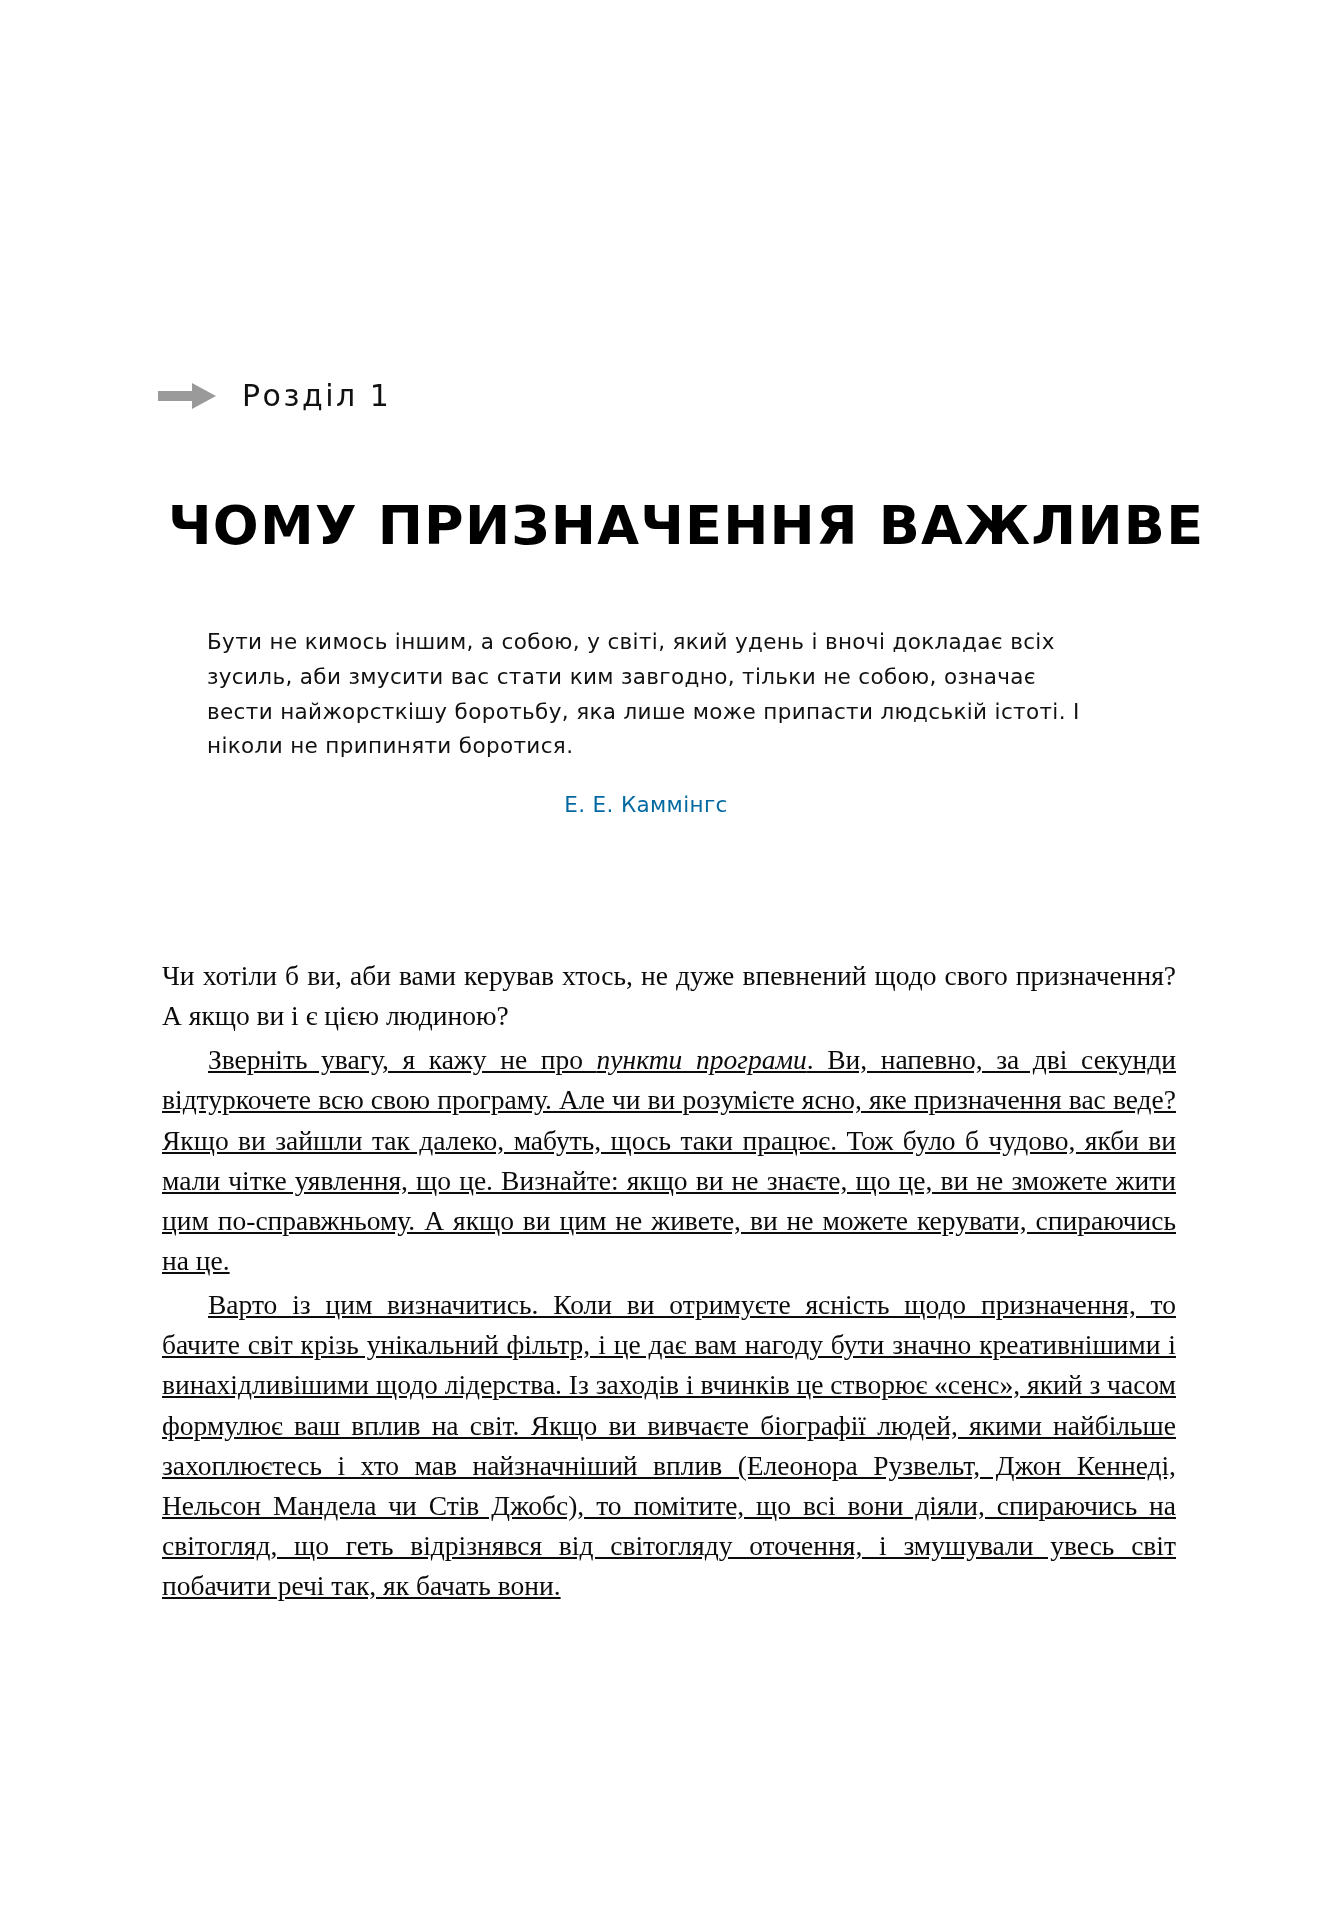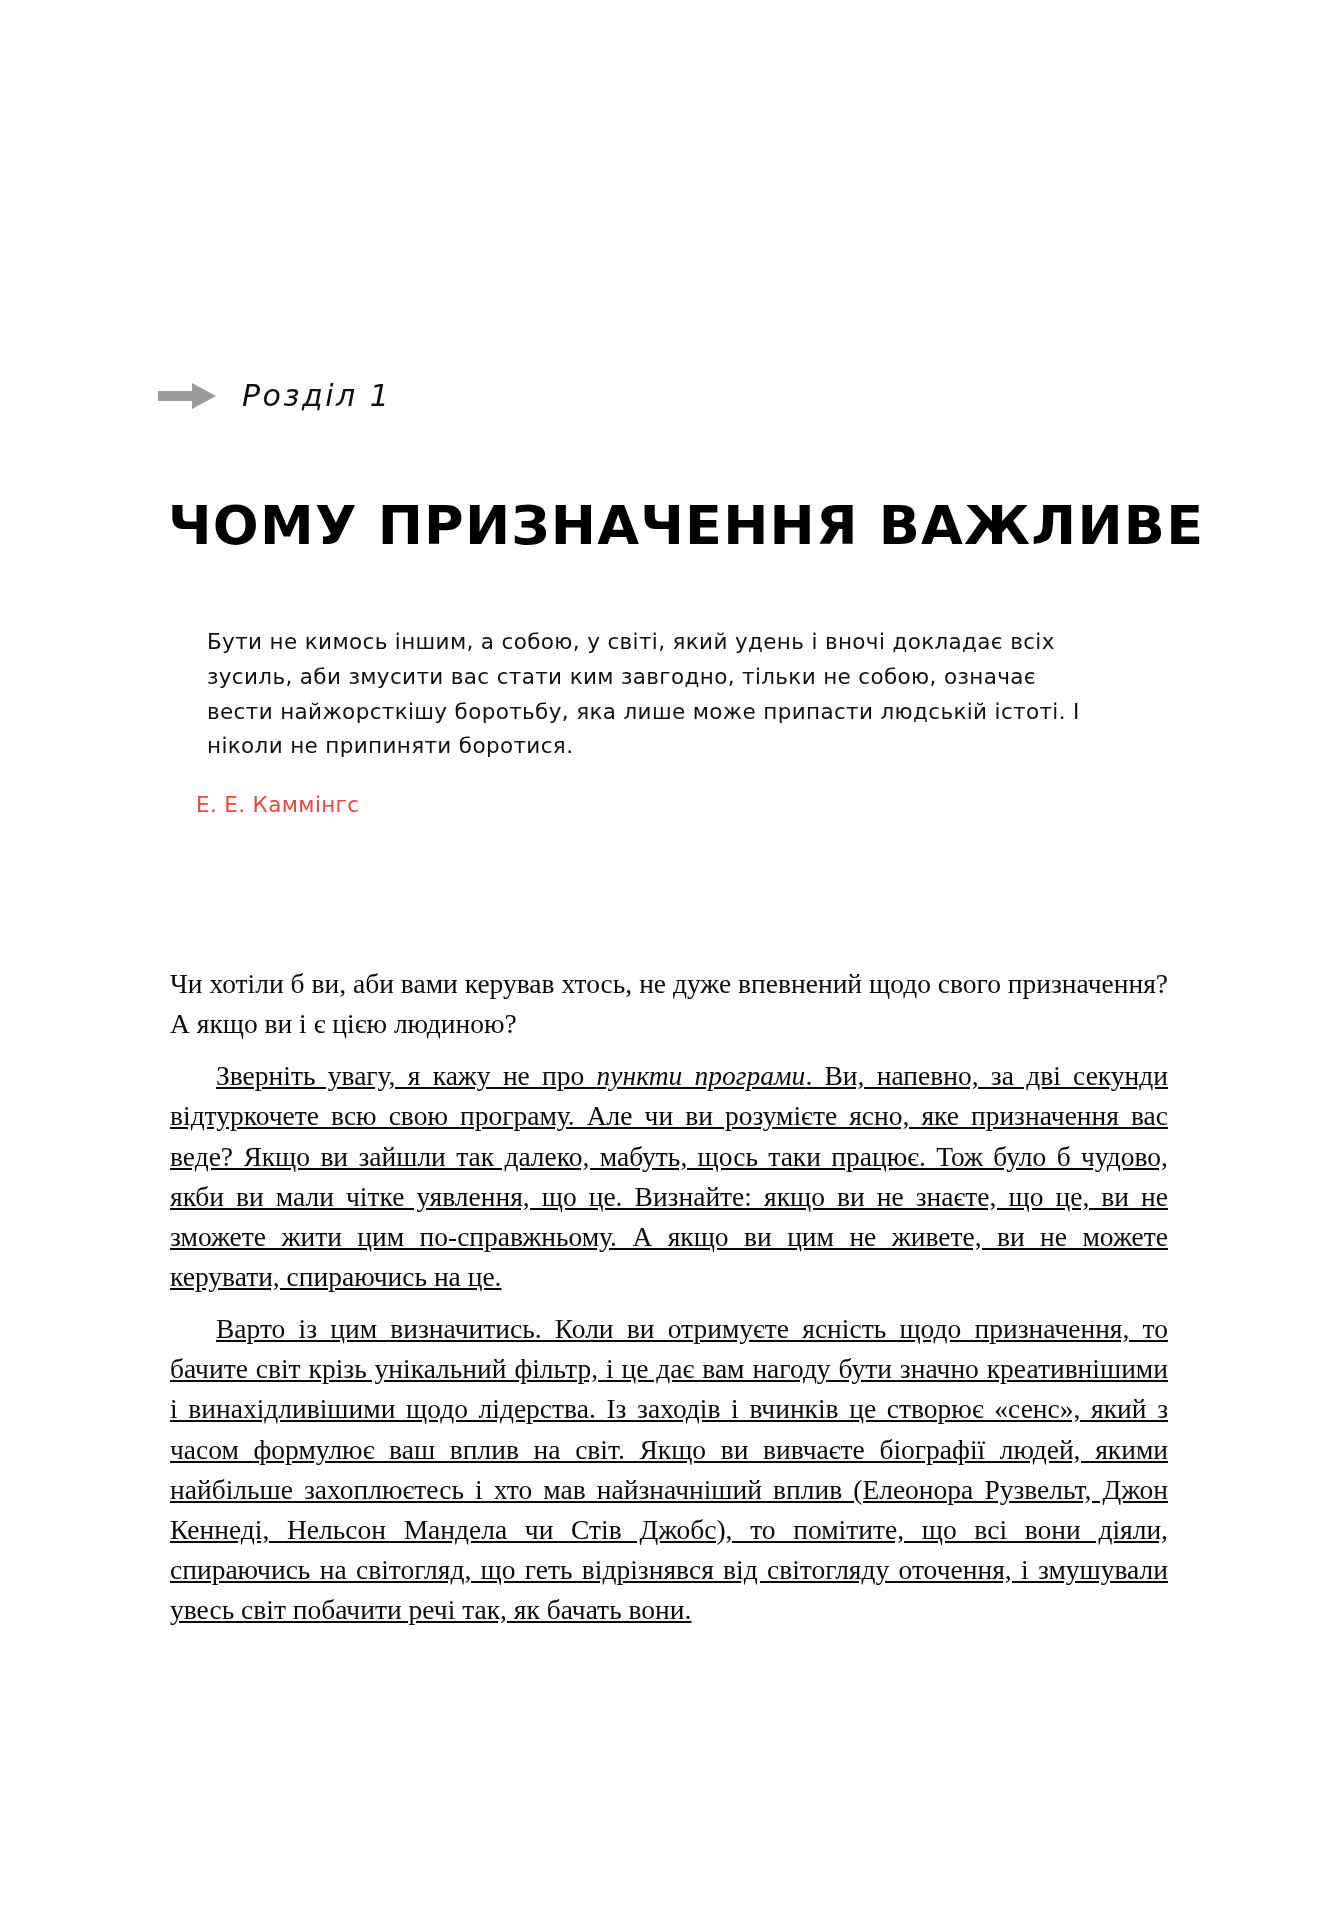--- a/index.html
+++ b/index.html
@@ -39,7 +39,6 @@
   }
   .chapter-label-text {
     font-family: "DejaVu Sans", sans-serif;
-    font-style: italic;
     font-size: 30px;
     letter-spacing: 2.5px;
     color: #111111;

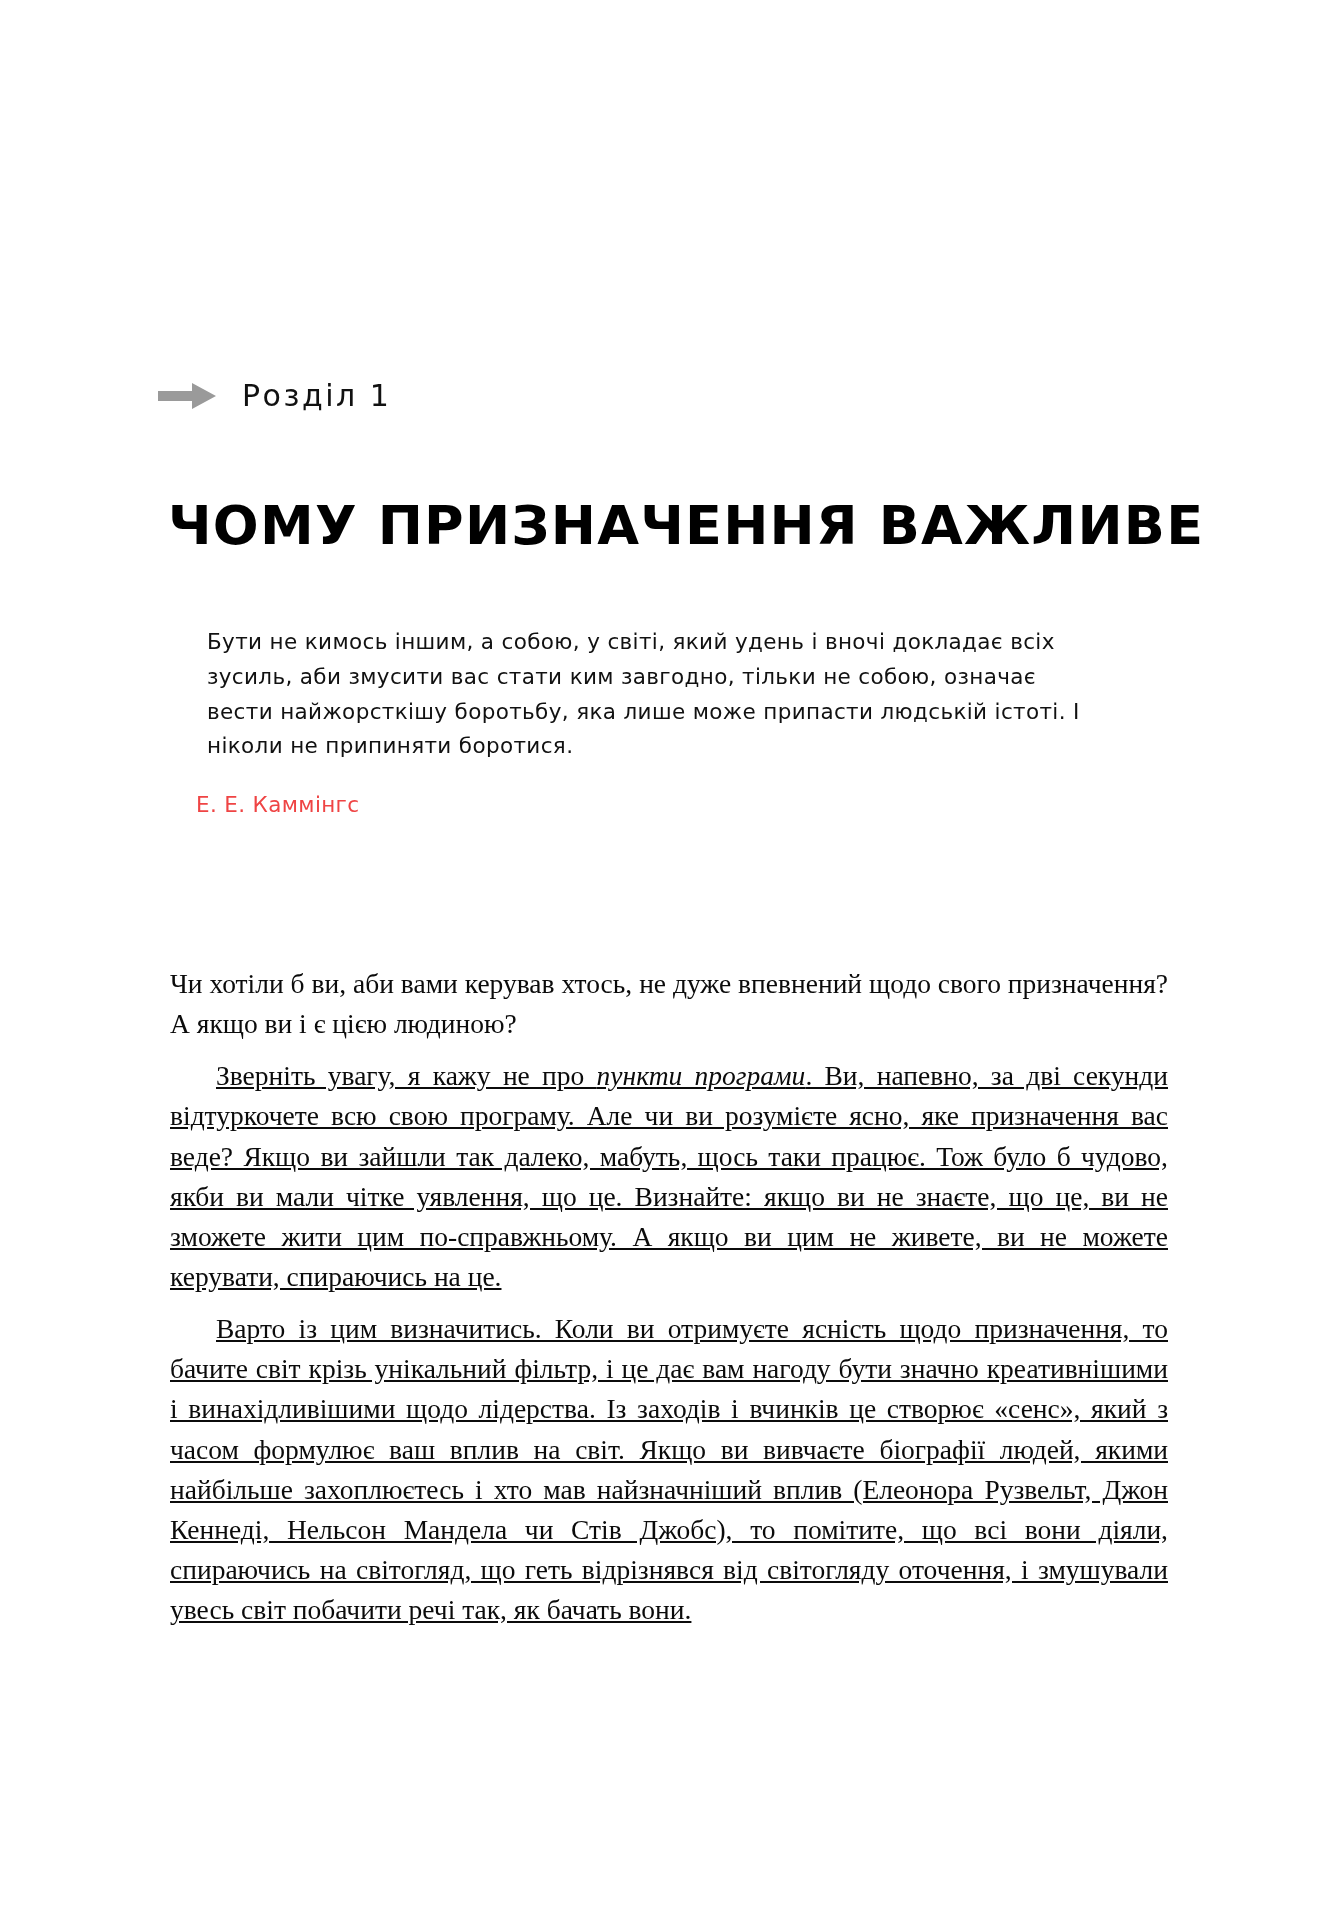--- a/index.html
+++ b/index.html
@@ -76,11 +76,11 @@
   }
   .epigraph-author {
     margin-top: 24px;
-    text-align: left;
+    text-align: center;
     font-family: "DejaVu Sans", sans-serif;
     font-size: 21.5px;
     letter-spacing: 0.35px;
-    color: #ef4444;
+    color: #0369a1;
   }
 
   

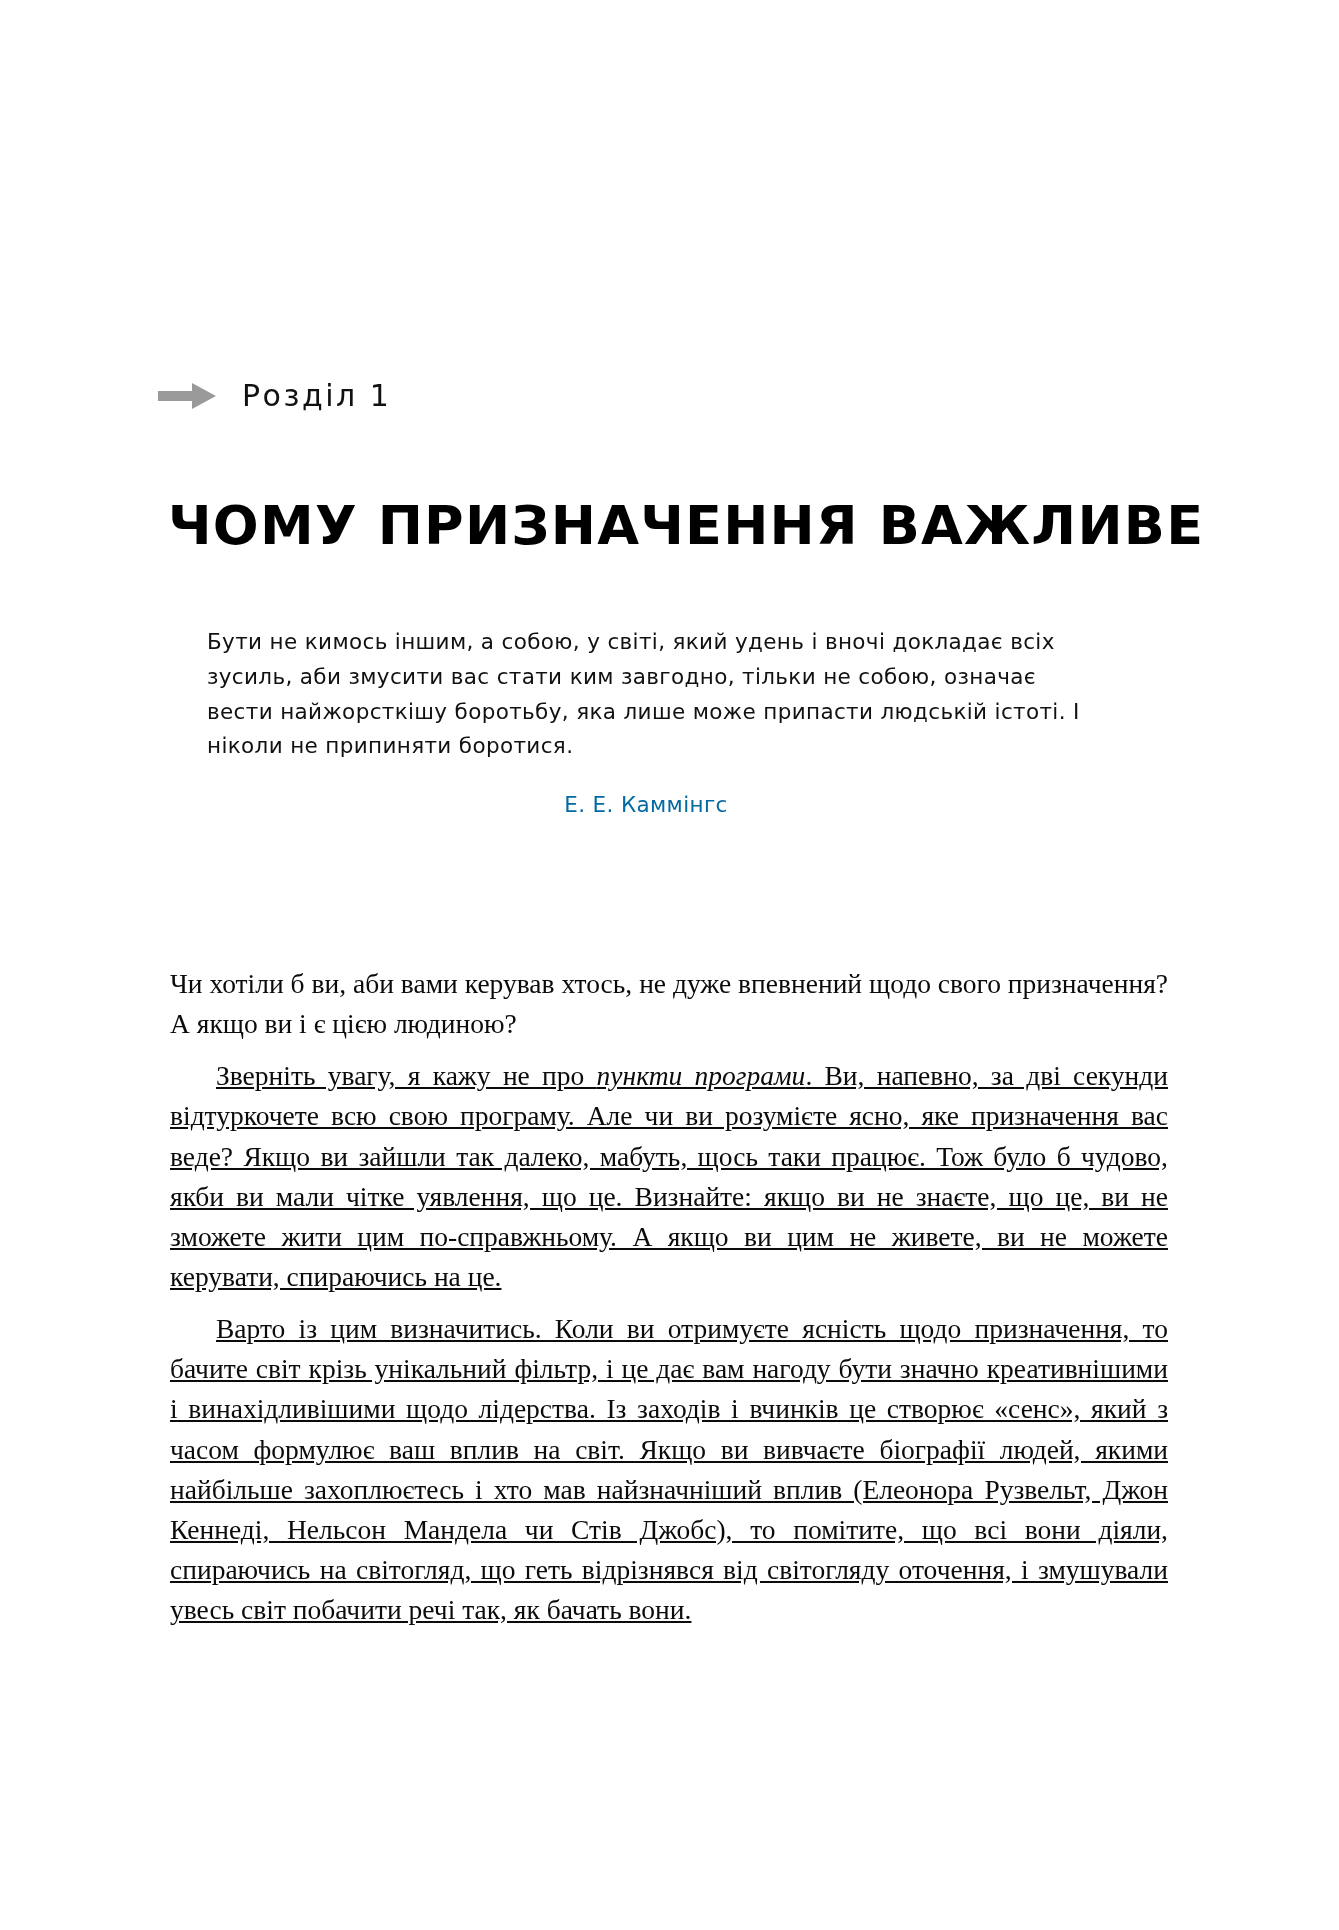--- a/index.html
+++ b/index.html
@@ -96,7 +96,7 @@
     text-align: justify;
   }
   .body-text p {
-    margin: 12px;
+    margin: 4px;
   }
   .body-text p.indent {
     text-indent: 46px;

